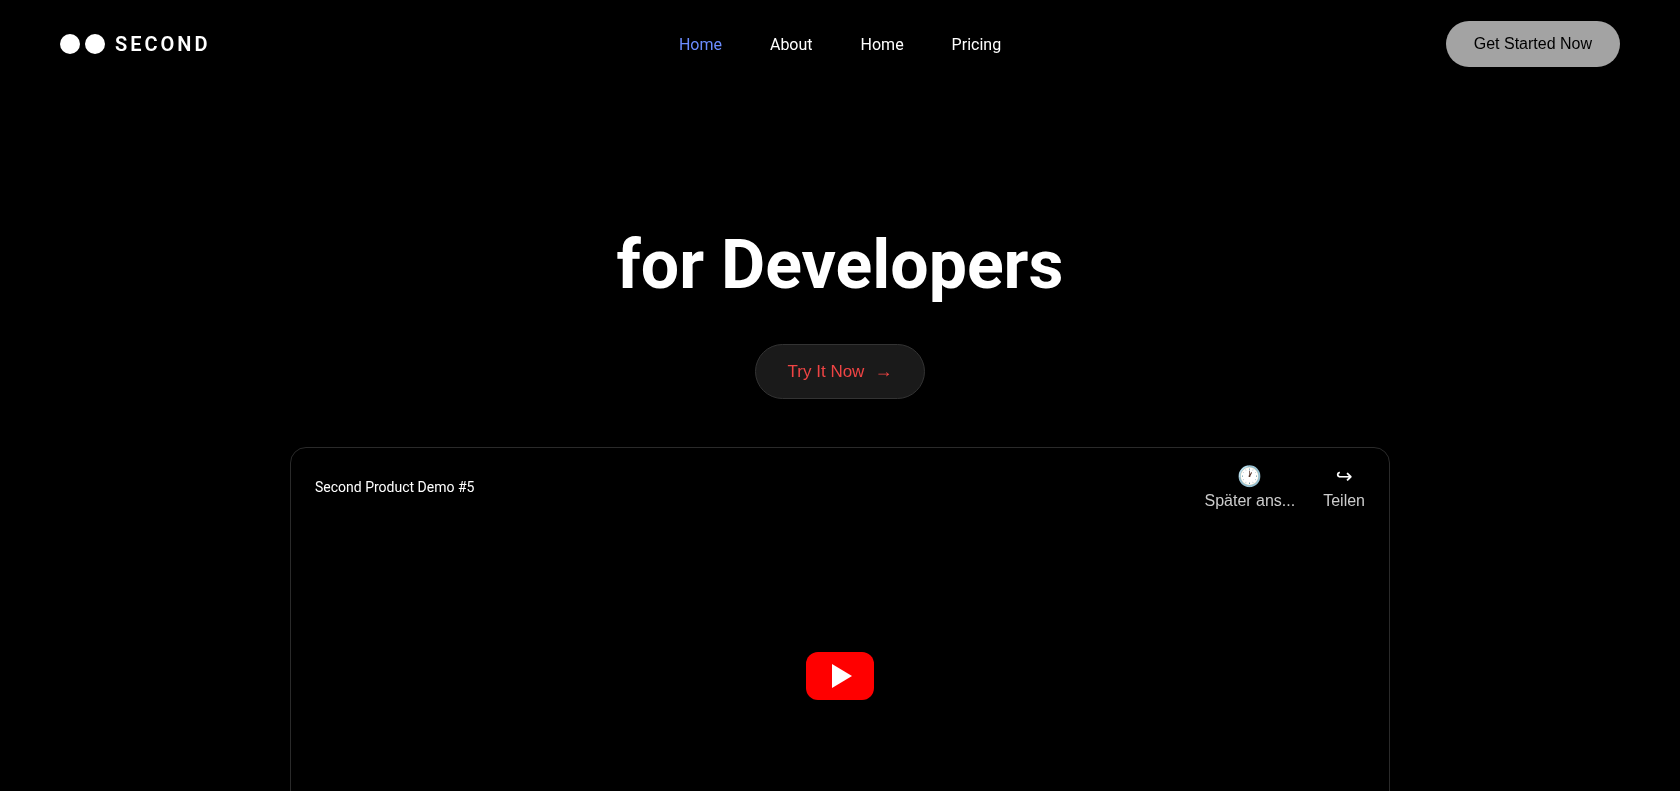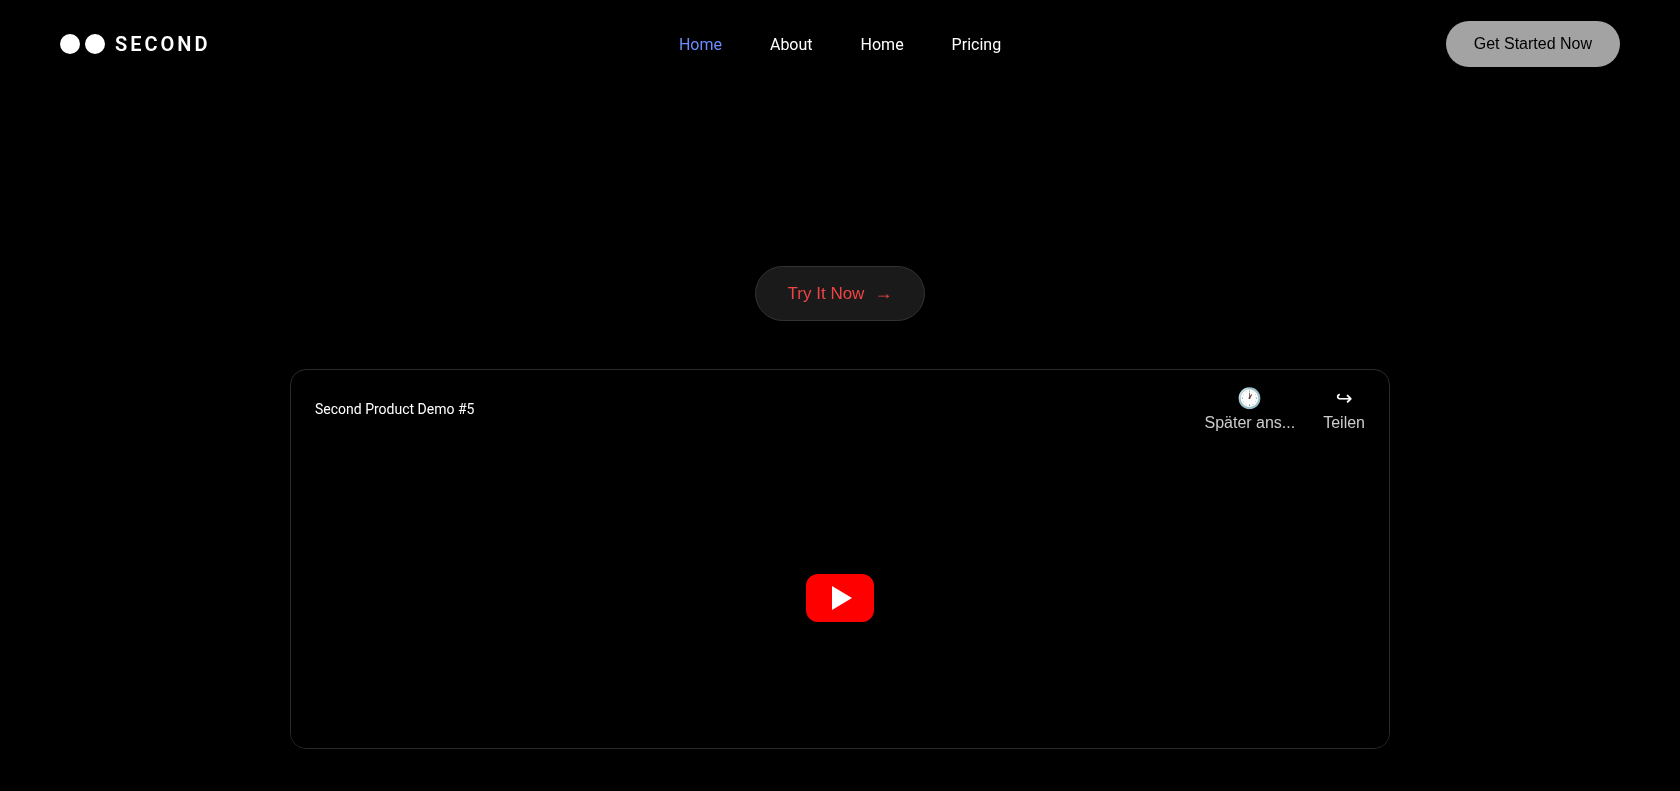--- a/index.html
+++ b/index.html
@@ -231,6 +231,7 @@
 <section class="hero">
   <h1 class="hero-title">
     <br>
+    <span>for Developers</span>
   </h1>
 
   <button class="try-button">

